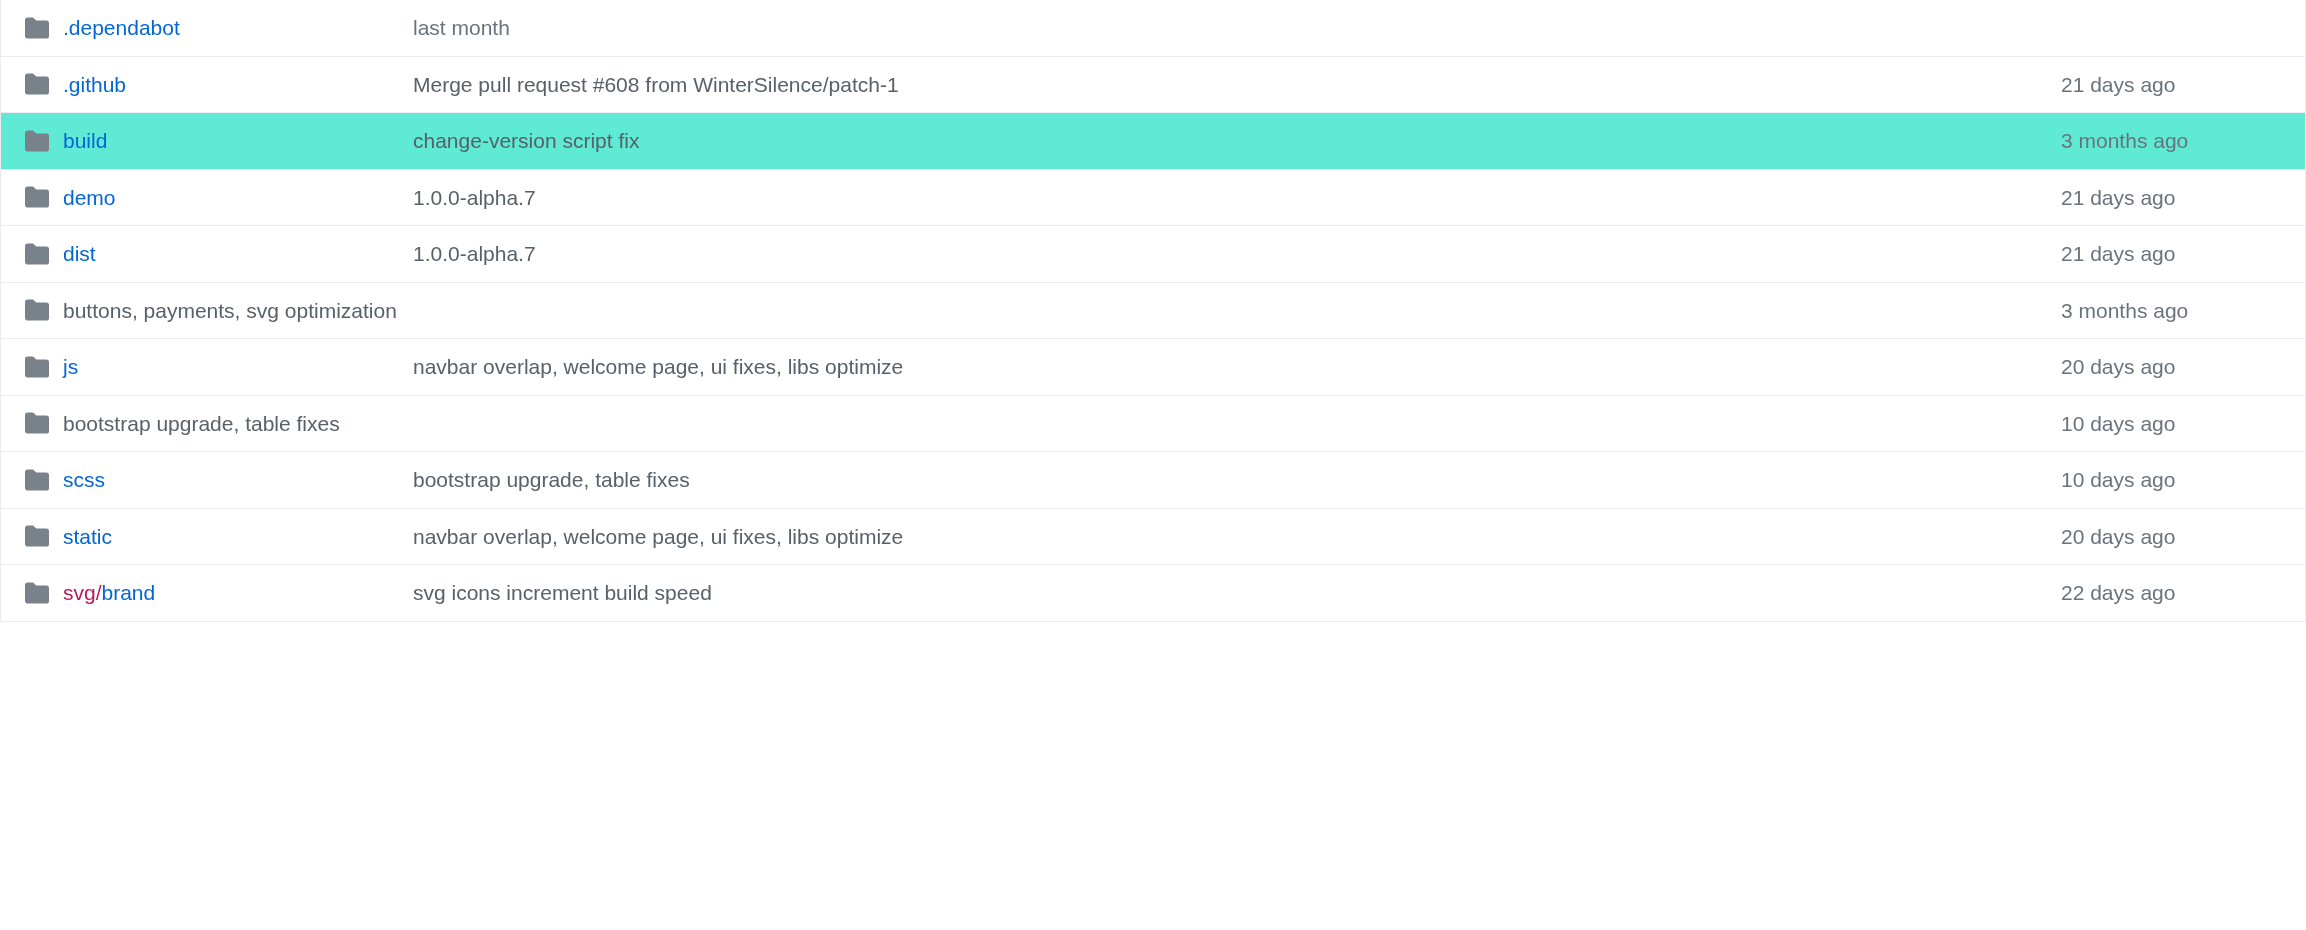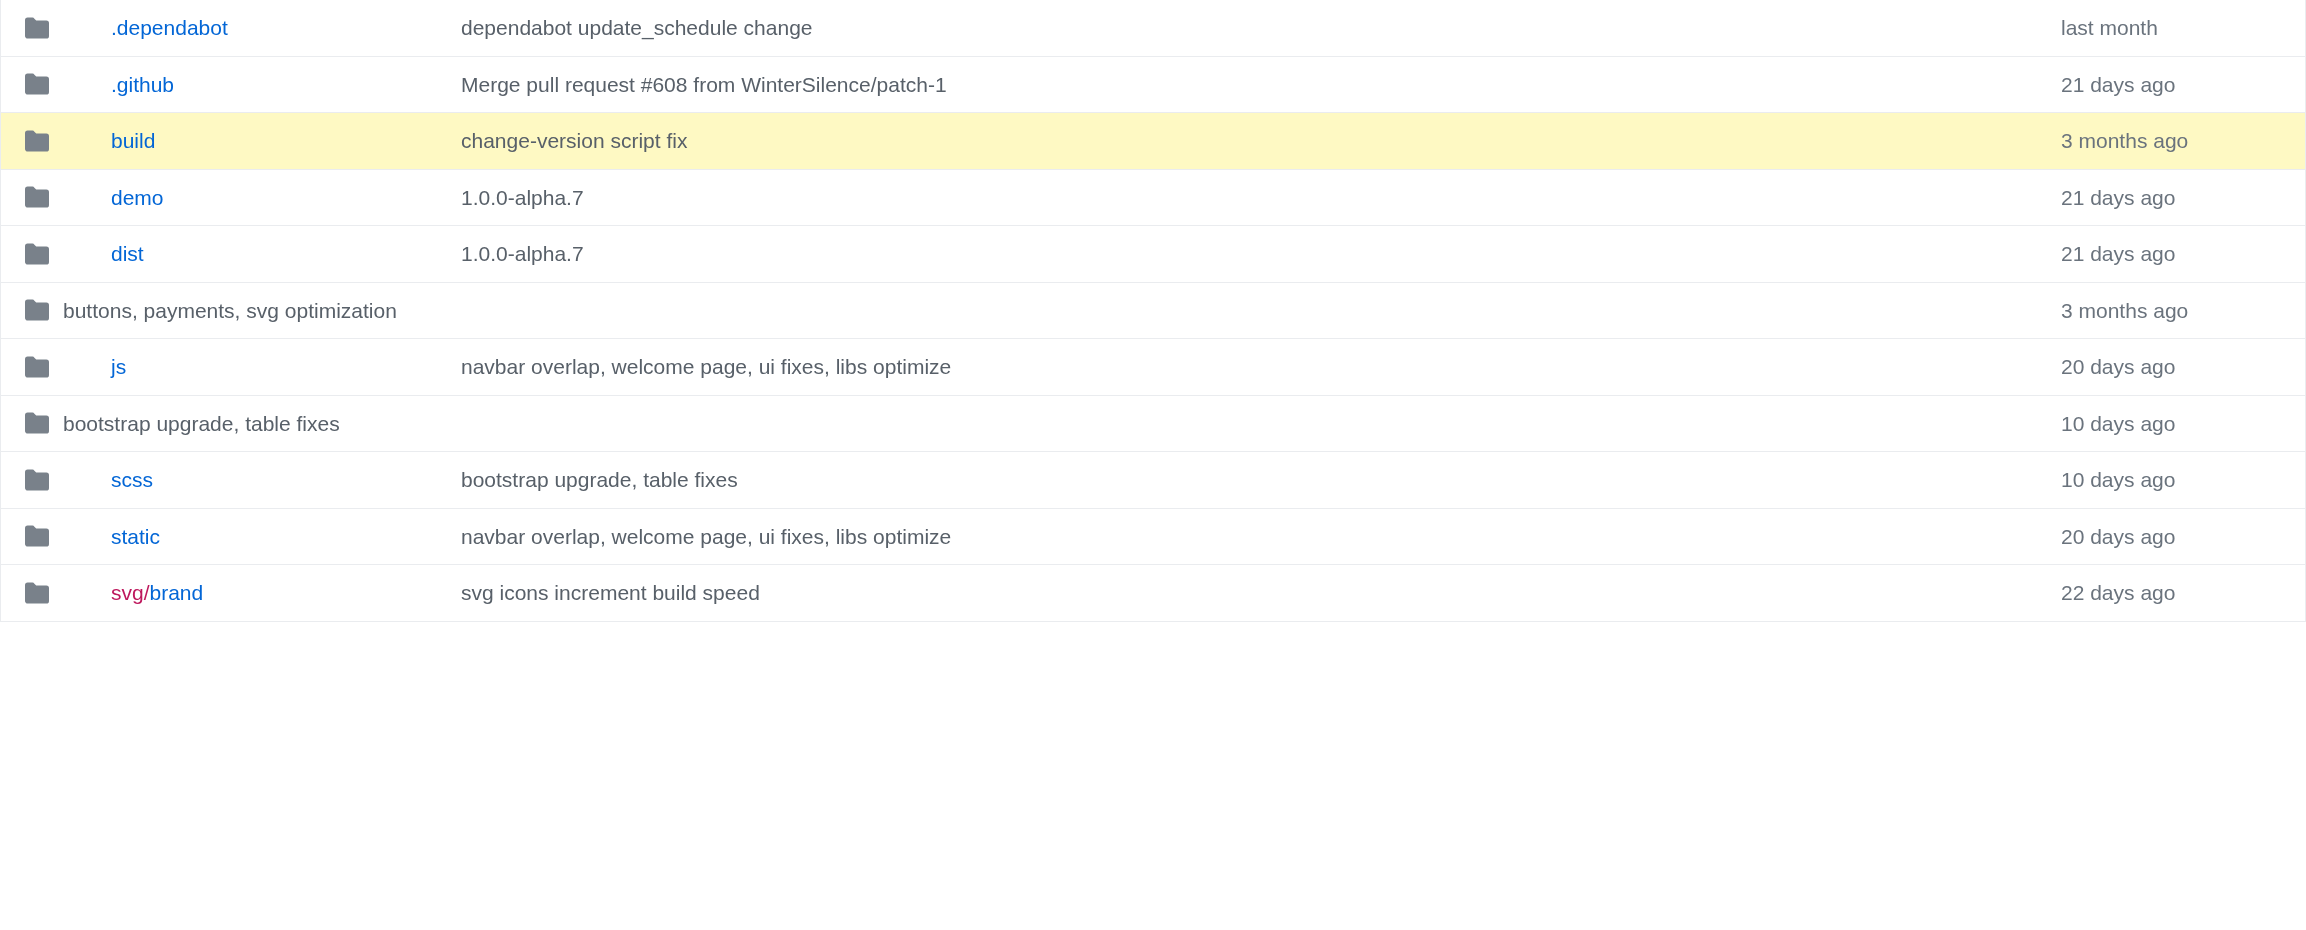--- a/index.html
+++ b/index.html
@@ -37,7 +37,6 @@
     .file-name-col {
       width: 350px;
       flex-shrink: 0;
-      margin-left: 48px;
     }
     .file-name {
       color: #0366d6;

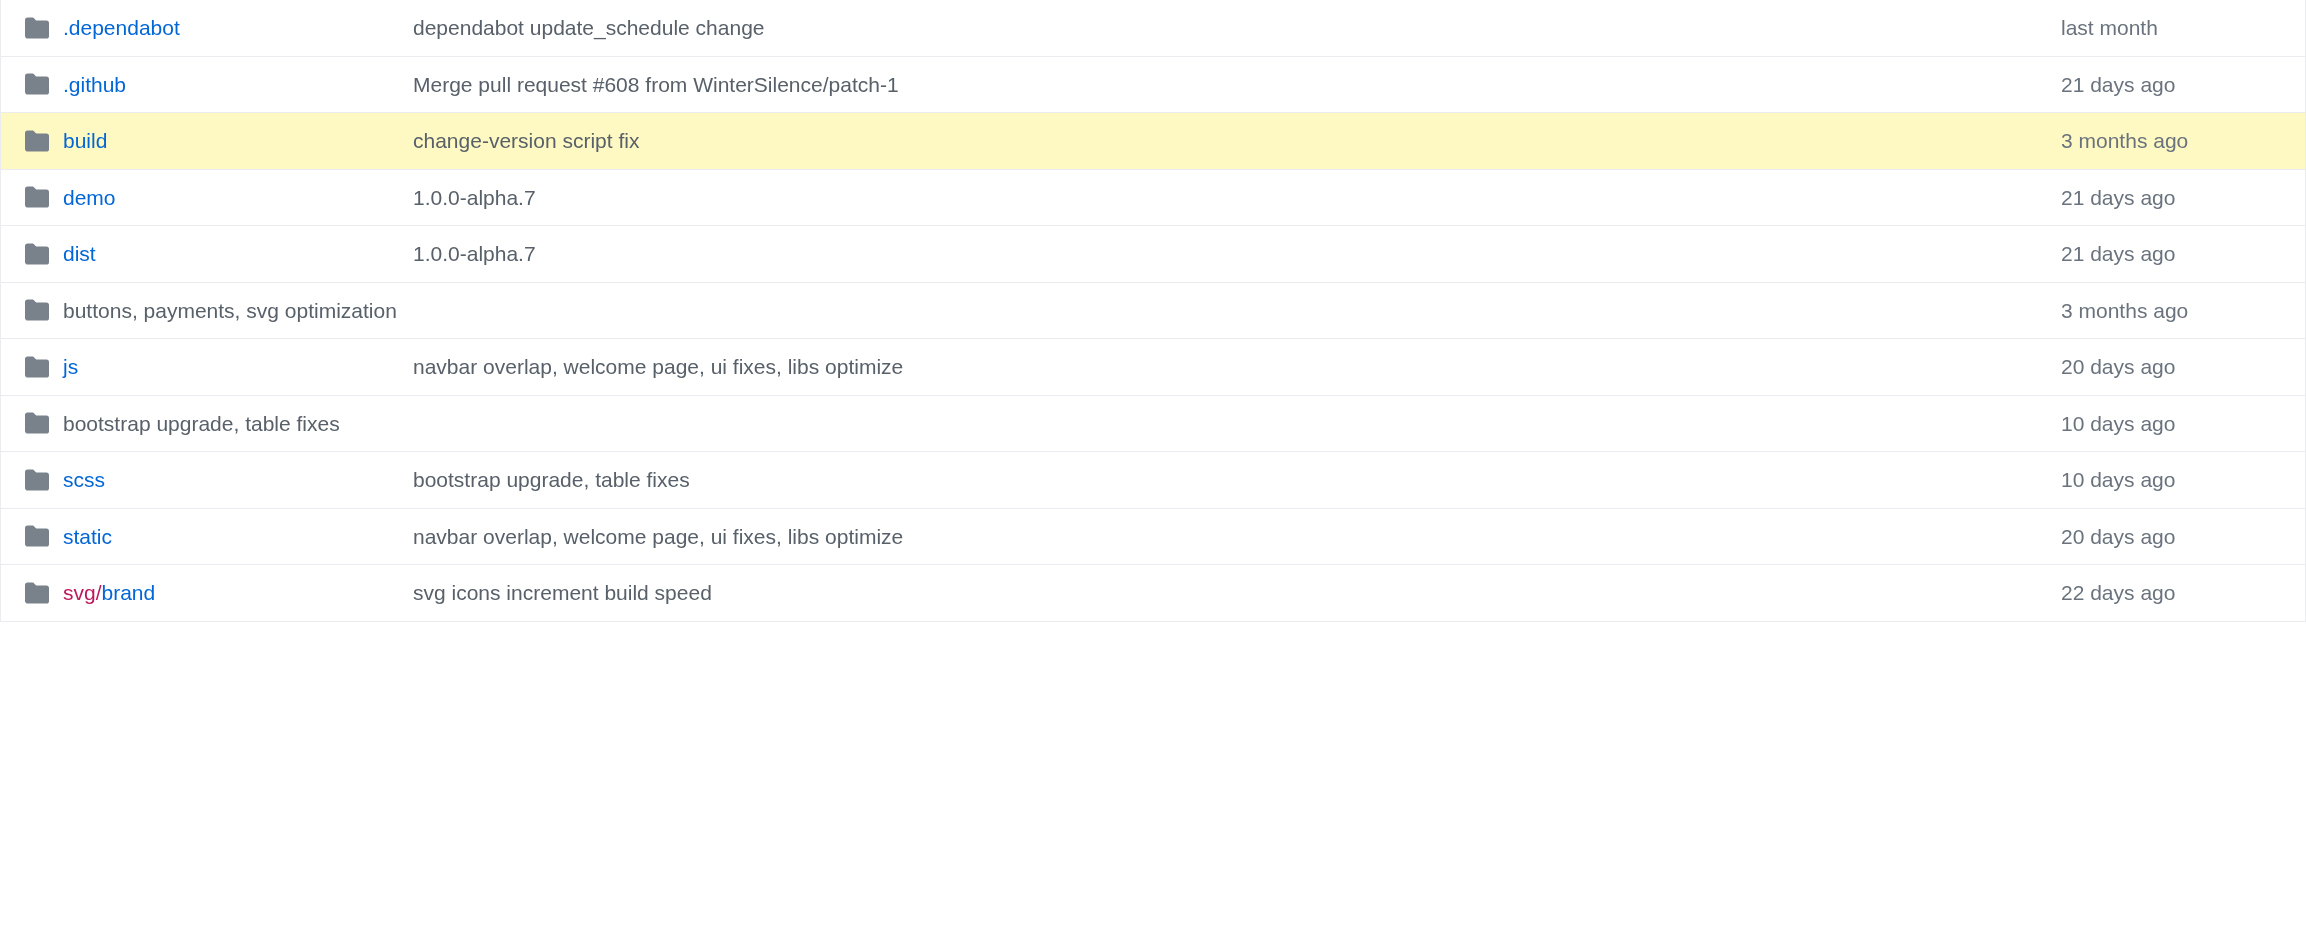--- a/index.html
+++ b/index.html
@@ -70,7 +70,6 @@
           <path d="M1.75 1A1.75 1.75 0 000 2.75v10.5C0 14.216.784 15 1.75 15h12.5A1.75 1.75 0 0016 13.25v-8.5A1.75 1.75 0 0014.25 3H7.5L6.25 1.75A1.75 1.75 0 005 1H1.75z"></path>
         </svg></span>
       <div class="file-name-col"><a class="file-name">.dependabot</a></div>
-      <div class="commit-msg-col">dependabot update_schedule change</div>
       <div class="time-col">last month</div>
     </div>
     <div class="file-row">

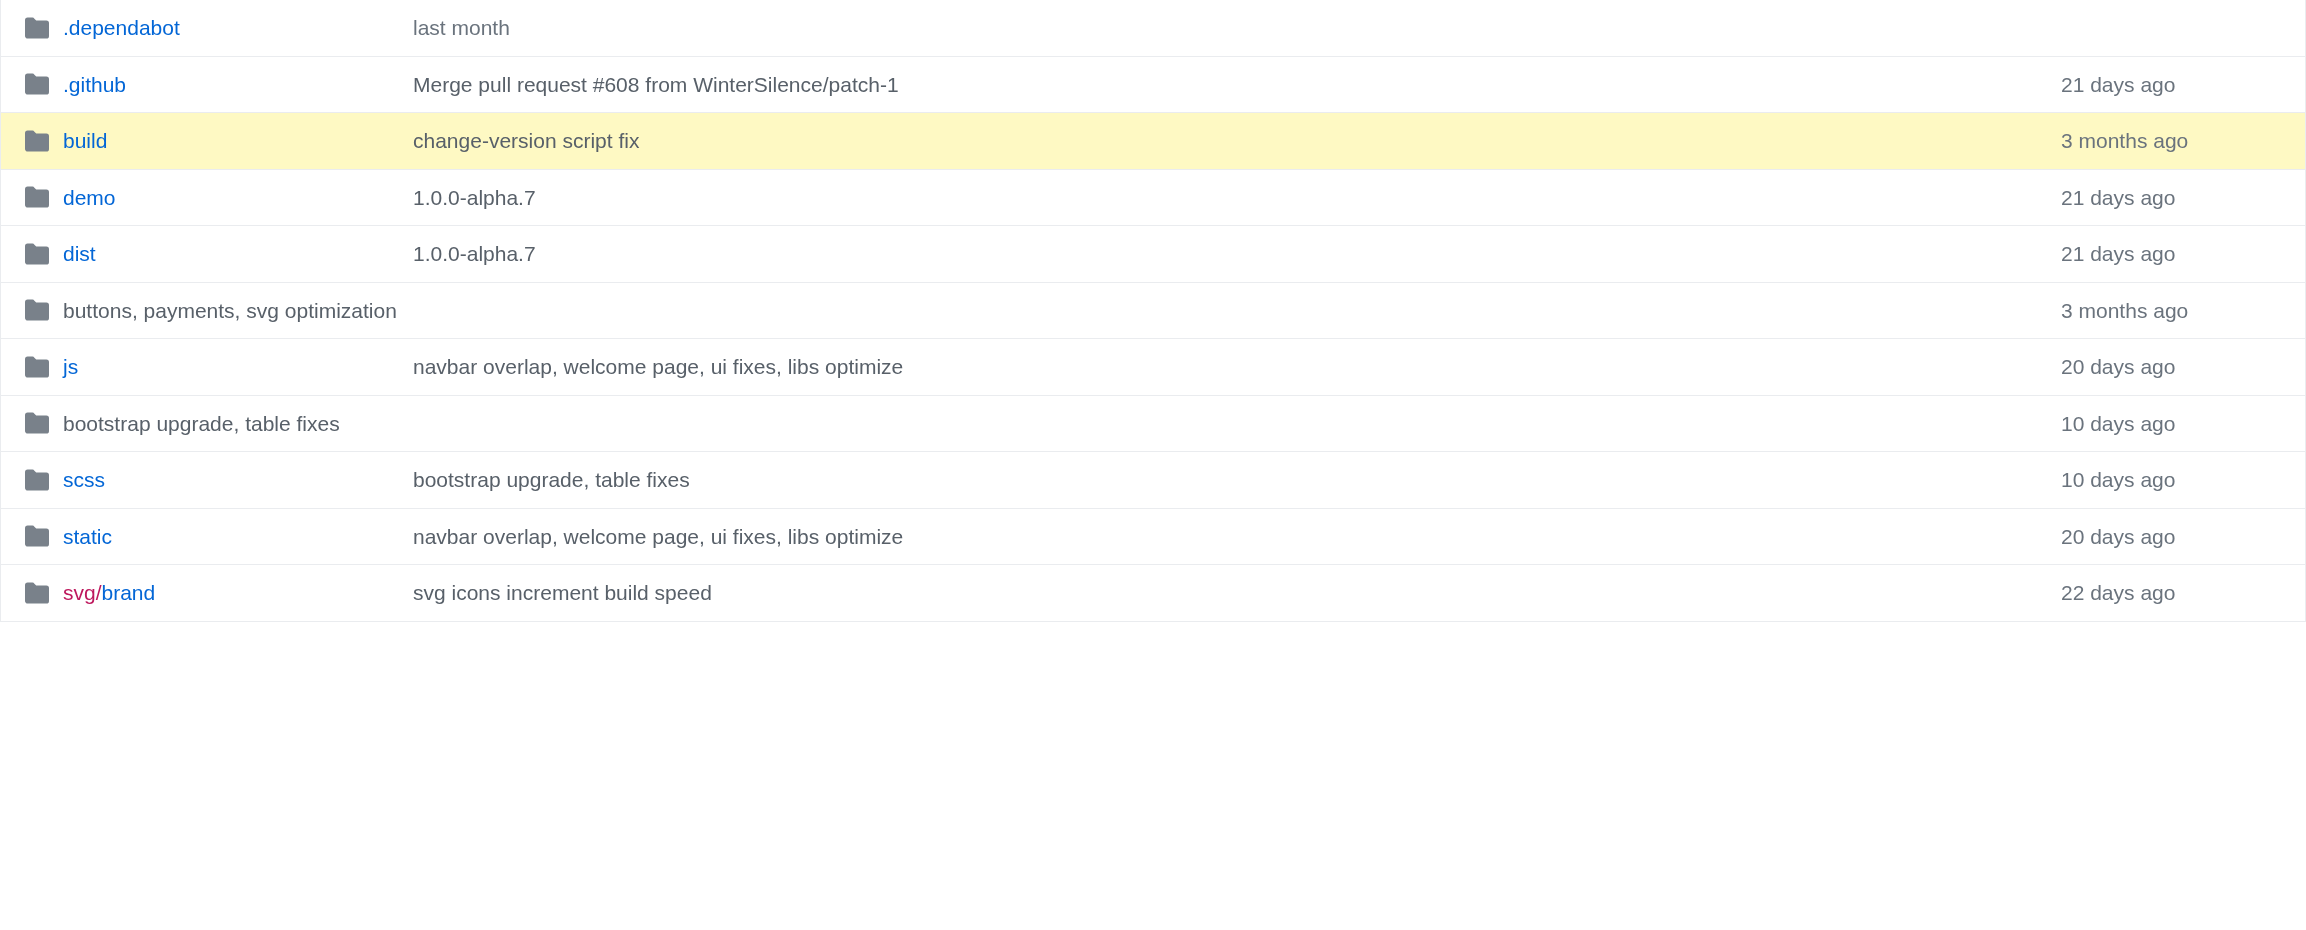--- a/index.html
+++ b/index.html
@@ -25,7 +25,7 @@
       line-height: 1.5;
     }
     .file-row.hovered {
-      background-color: #fef9c3;
+      background-color: #5eead4;
     }
     .file-icon {
       width: 24px;

